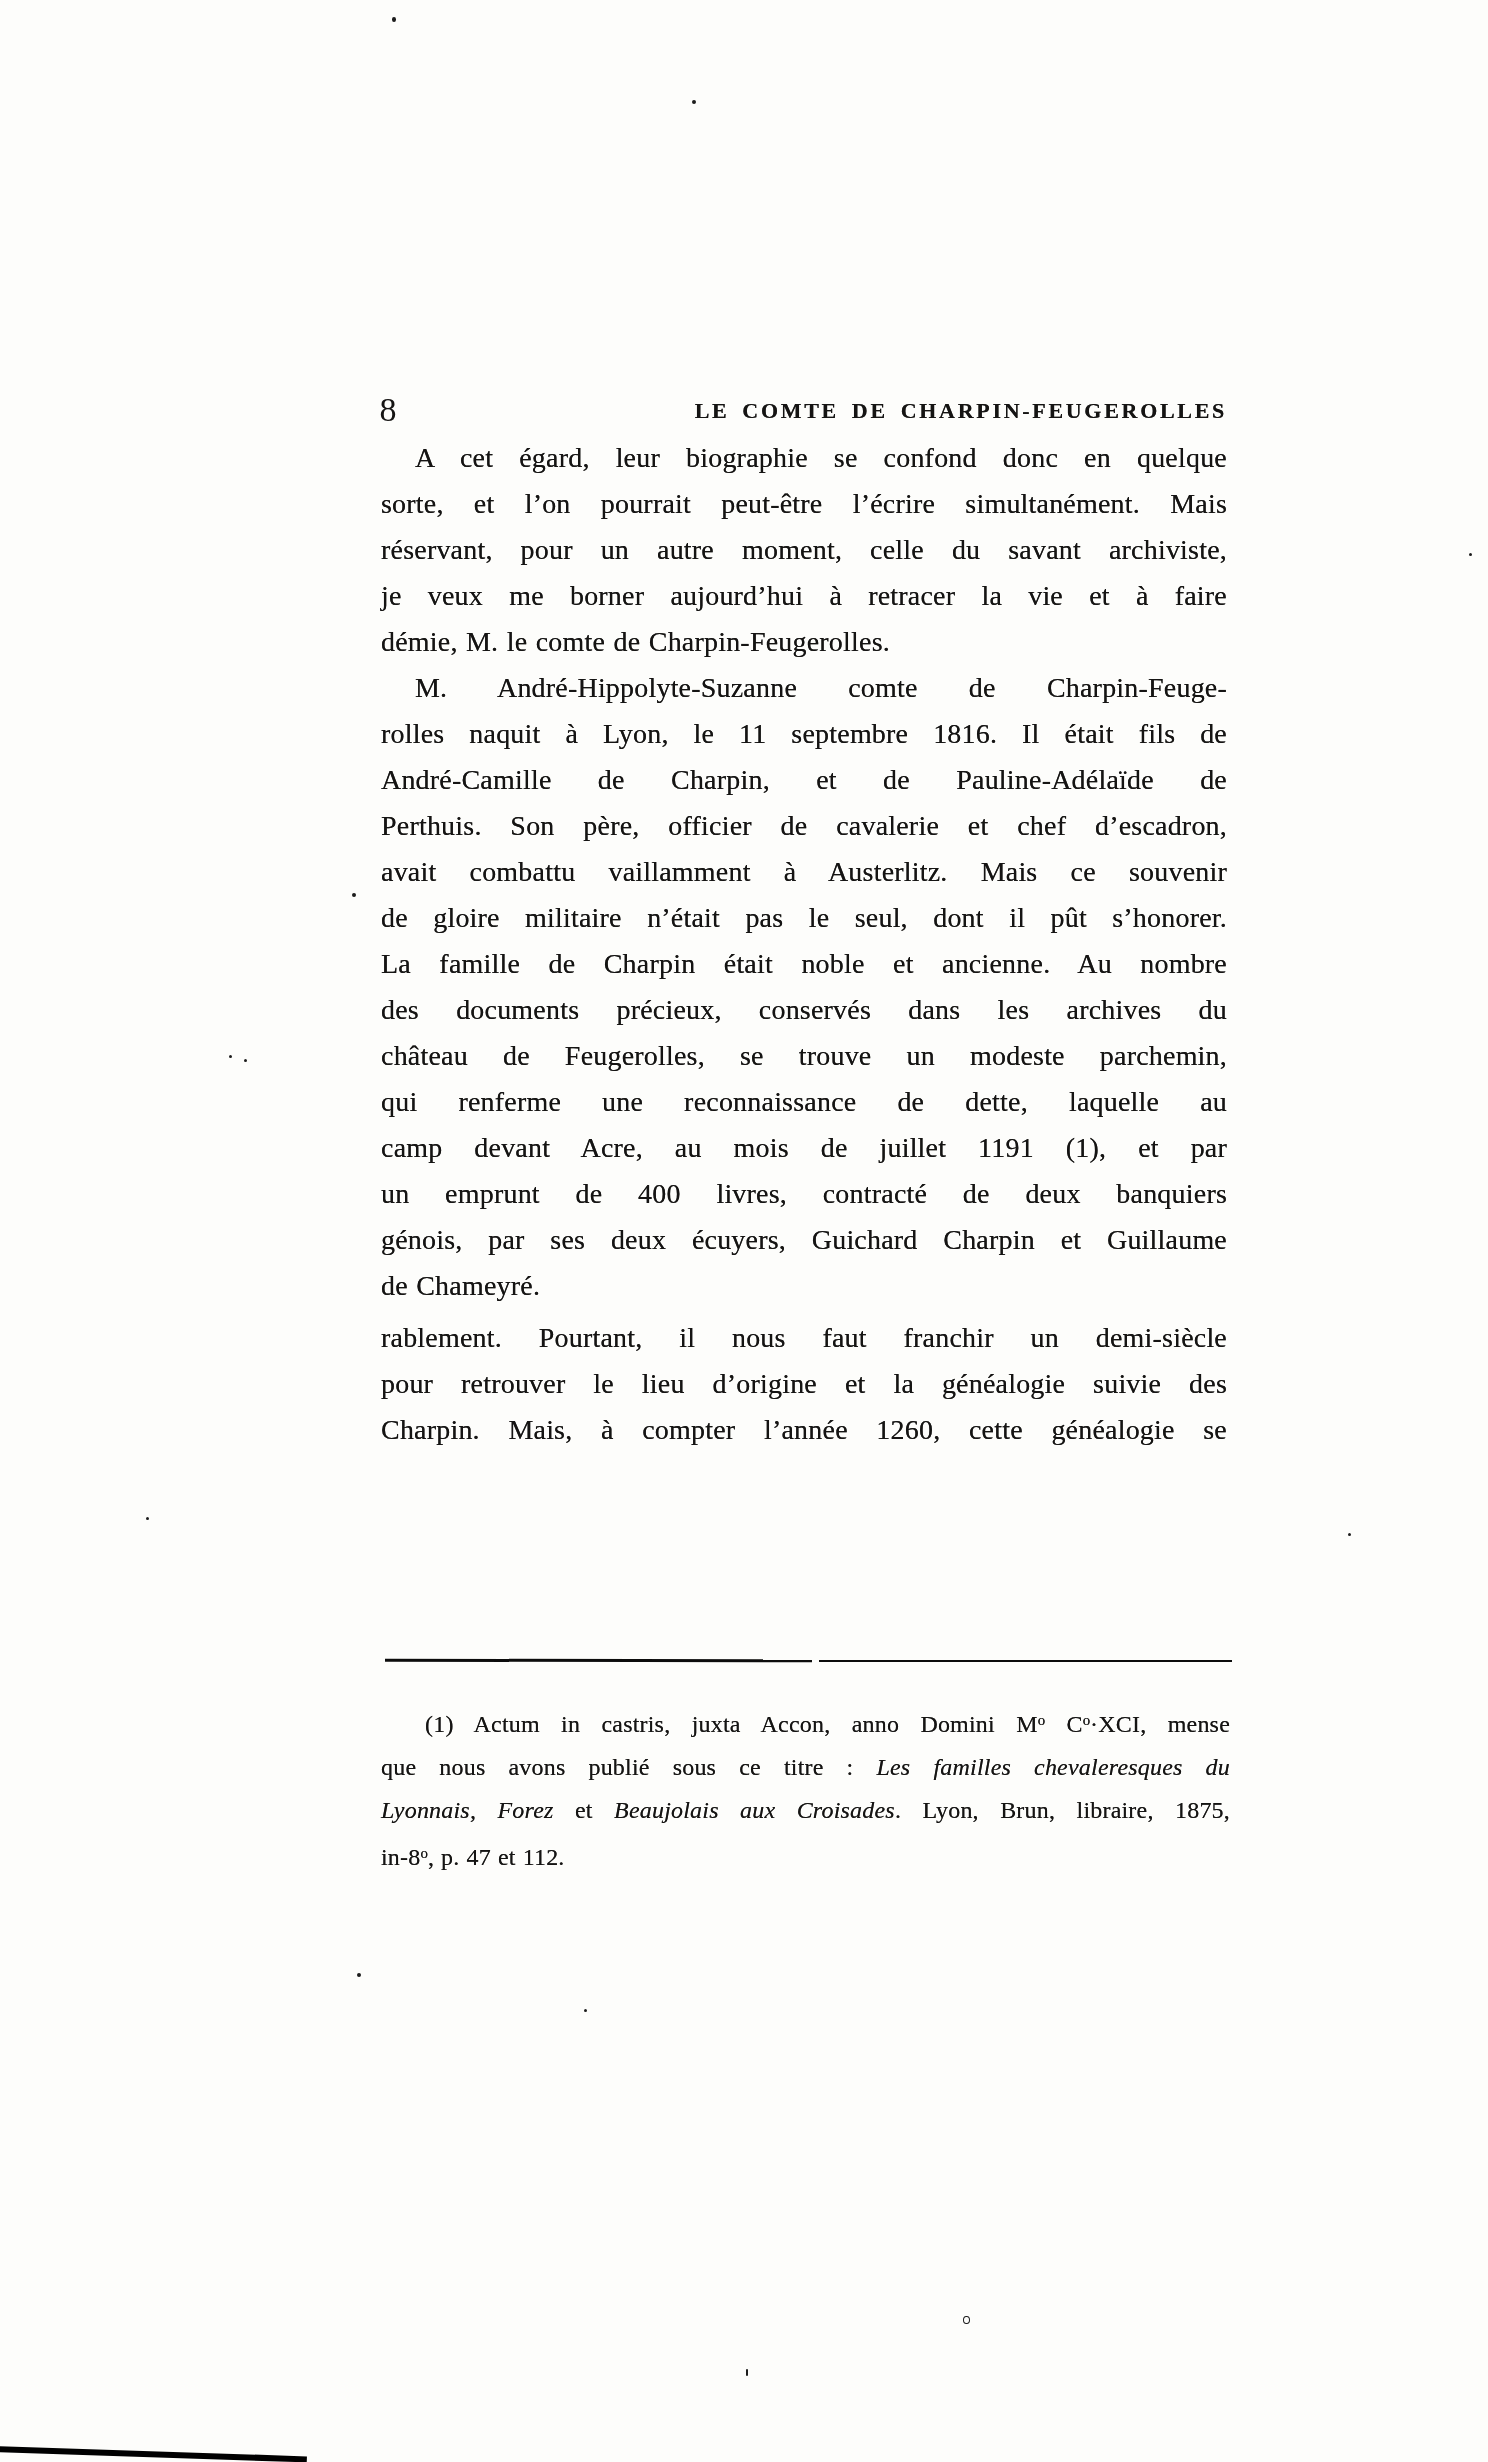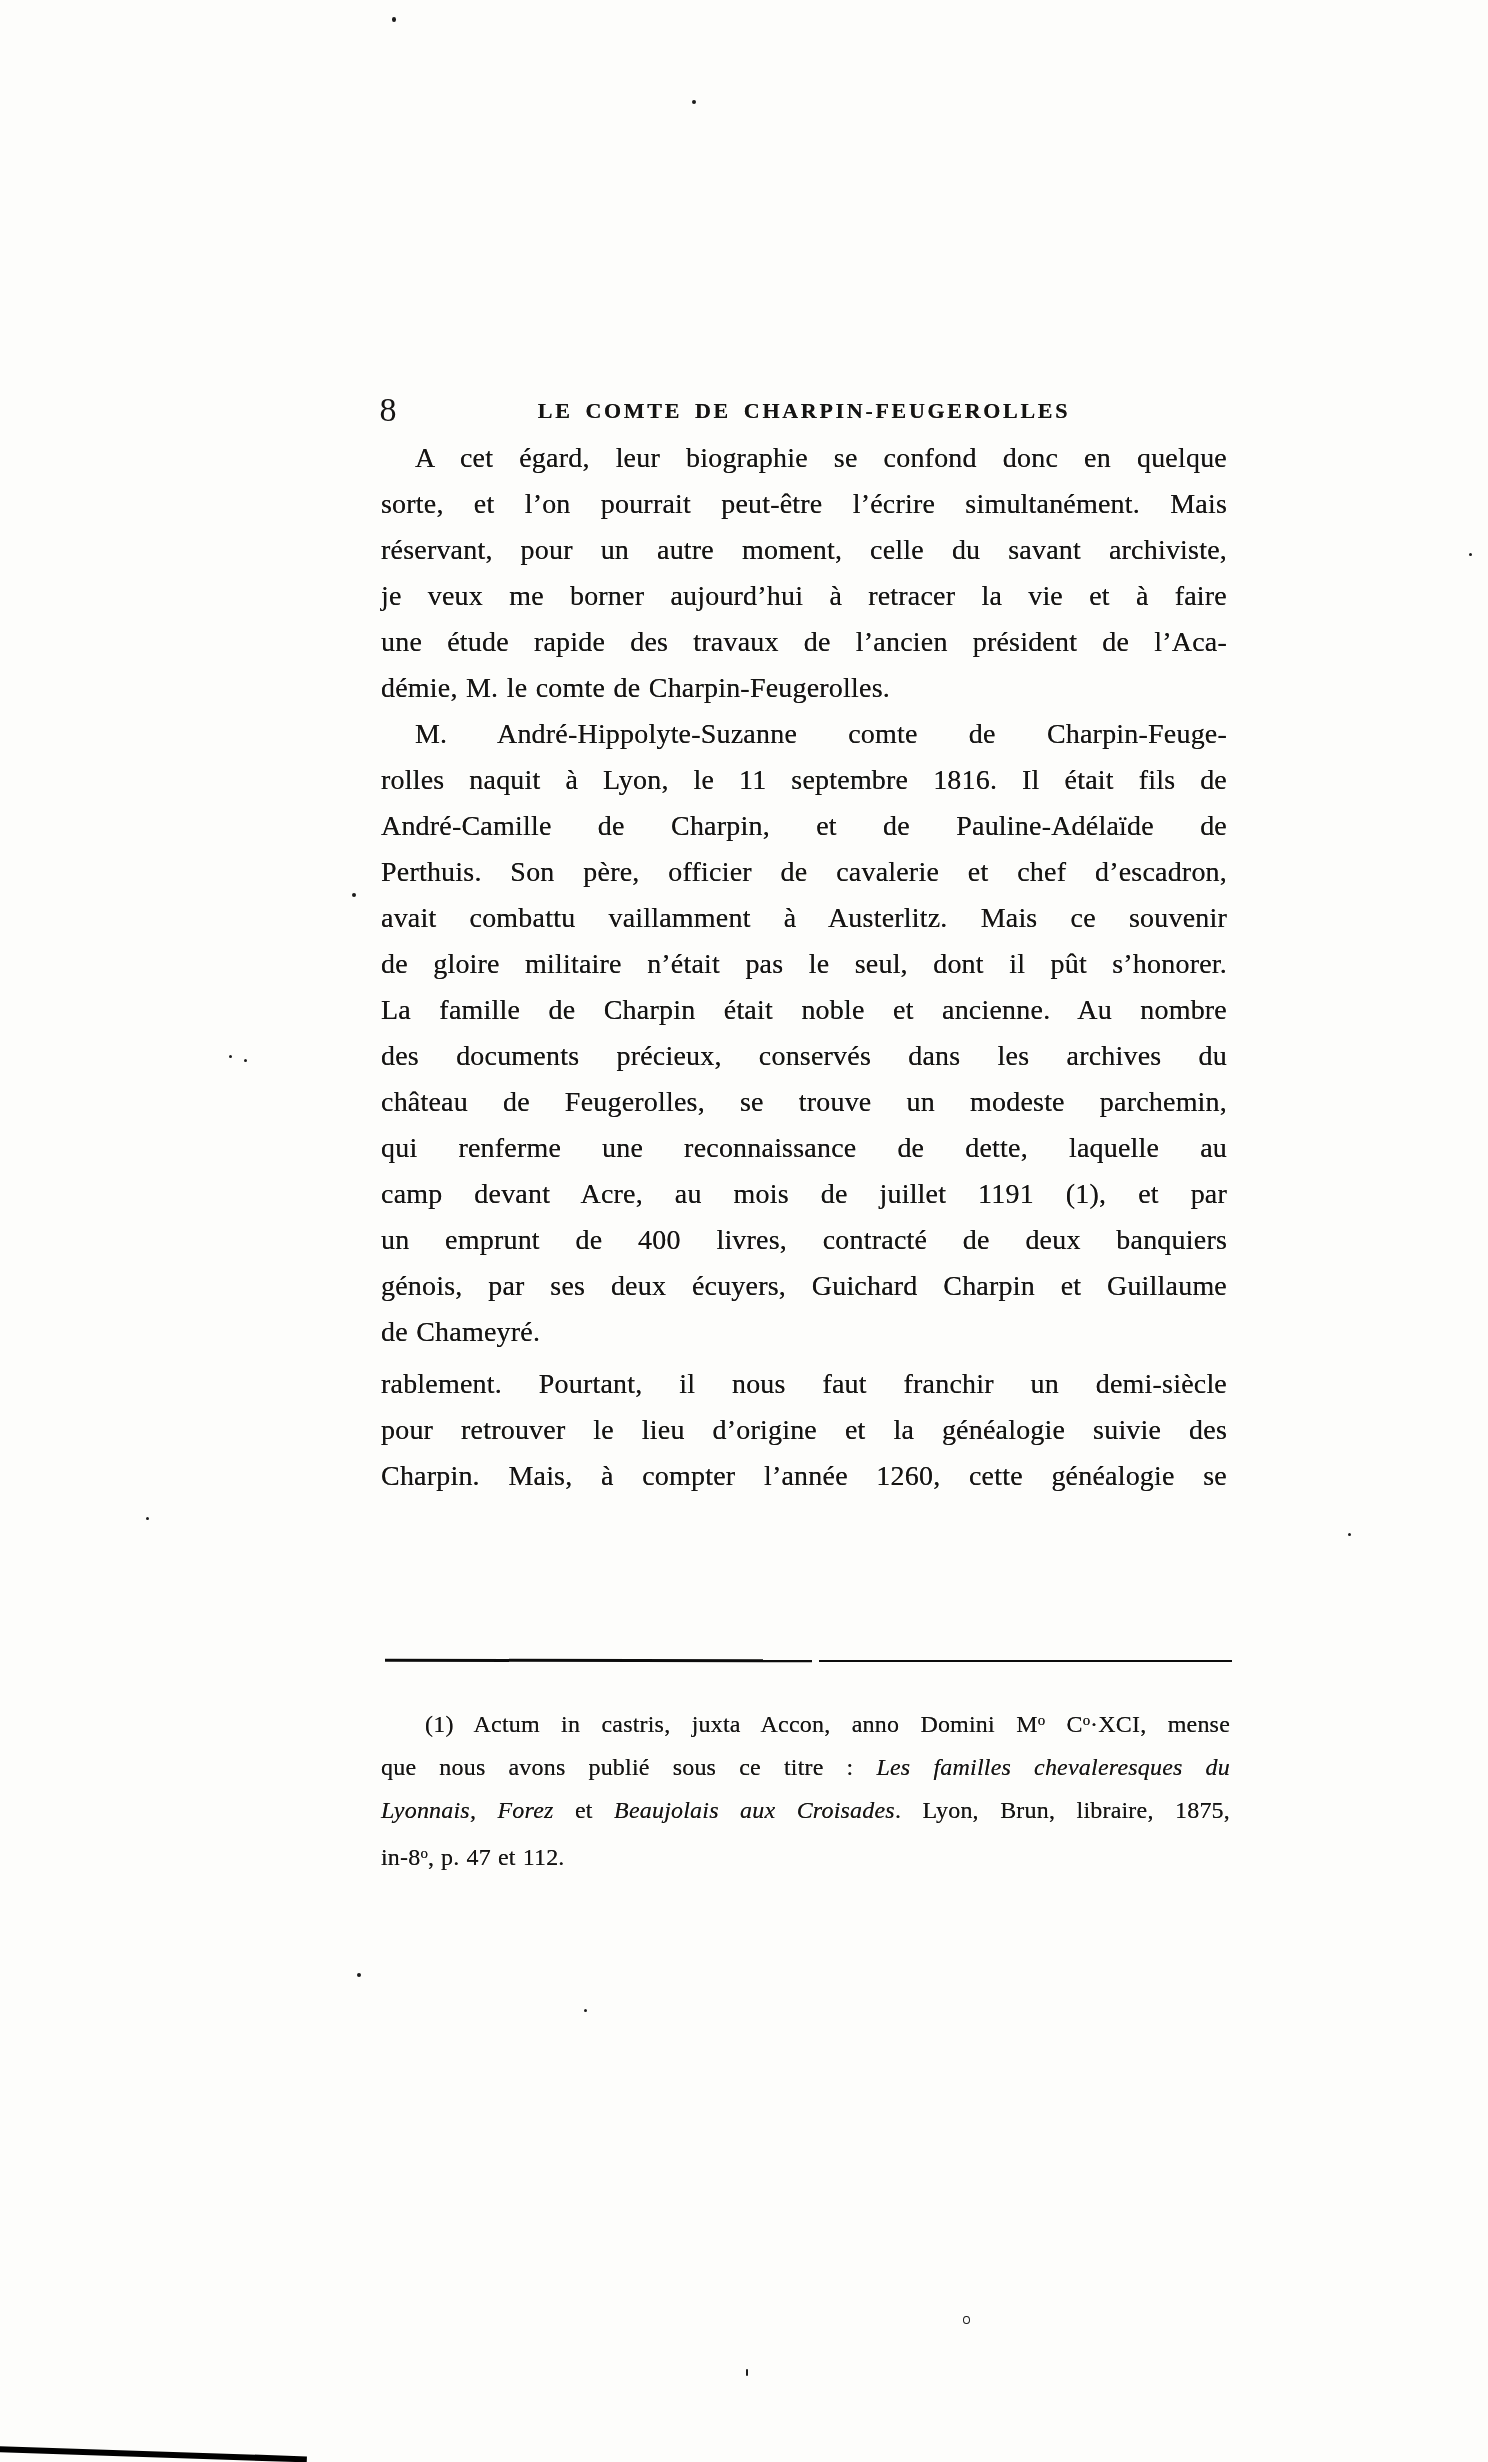--- a/index.html
+++ b/index.html
@@ -28,7 +28,7 @@
   }
   .head-title{
     position:absolute; left:0; right:0; top:7.8px;
-    text-align:center;
+    text-align:right;
     font-size:22px; line-height:27px;
     font-weight:bold;
     letter-spacing:2.7px;

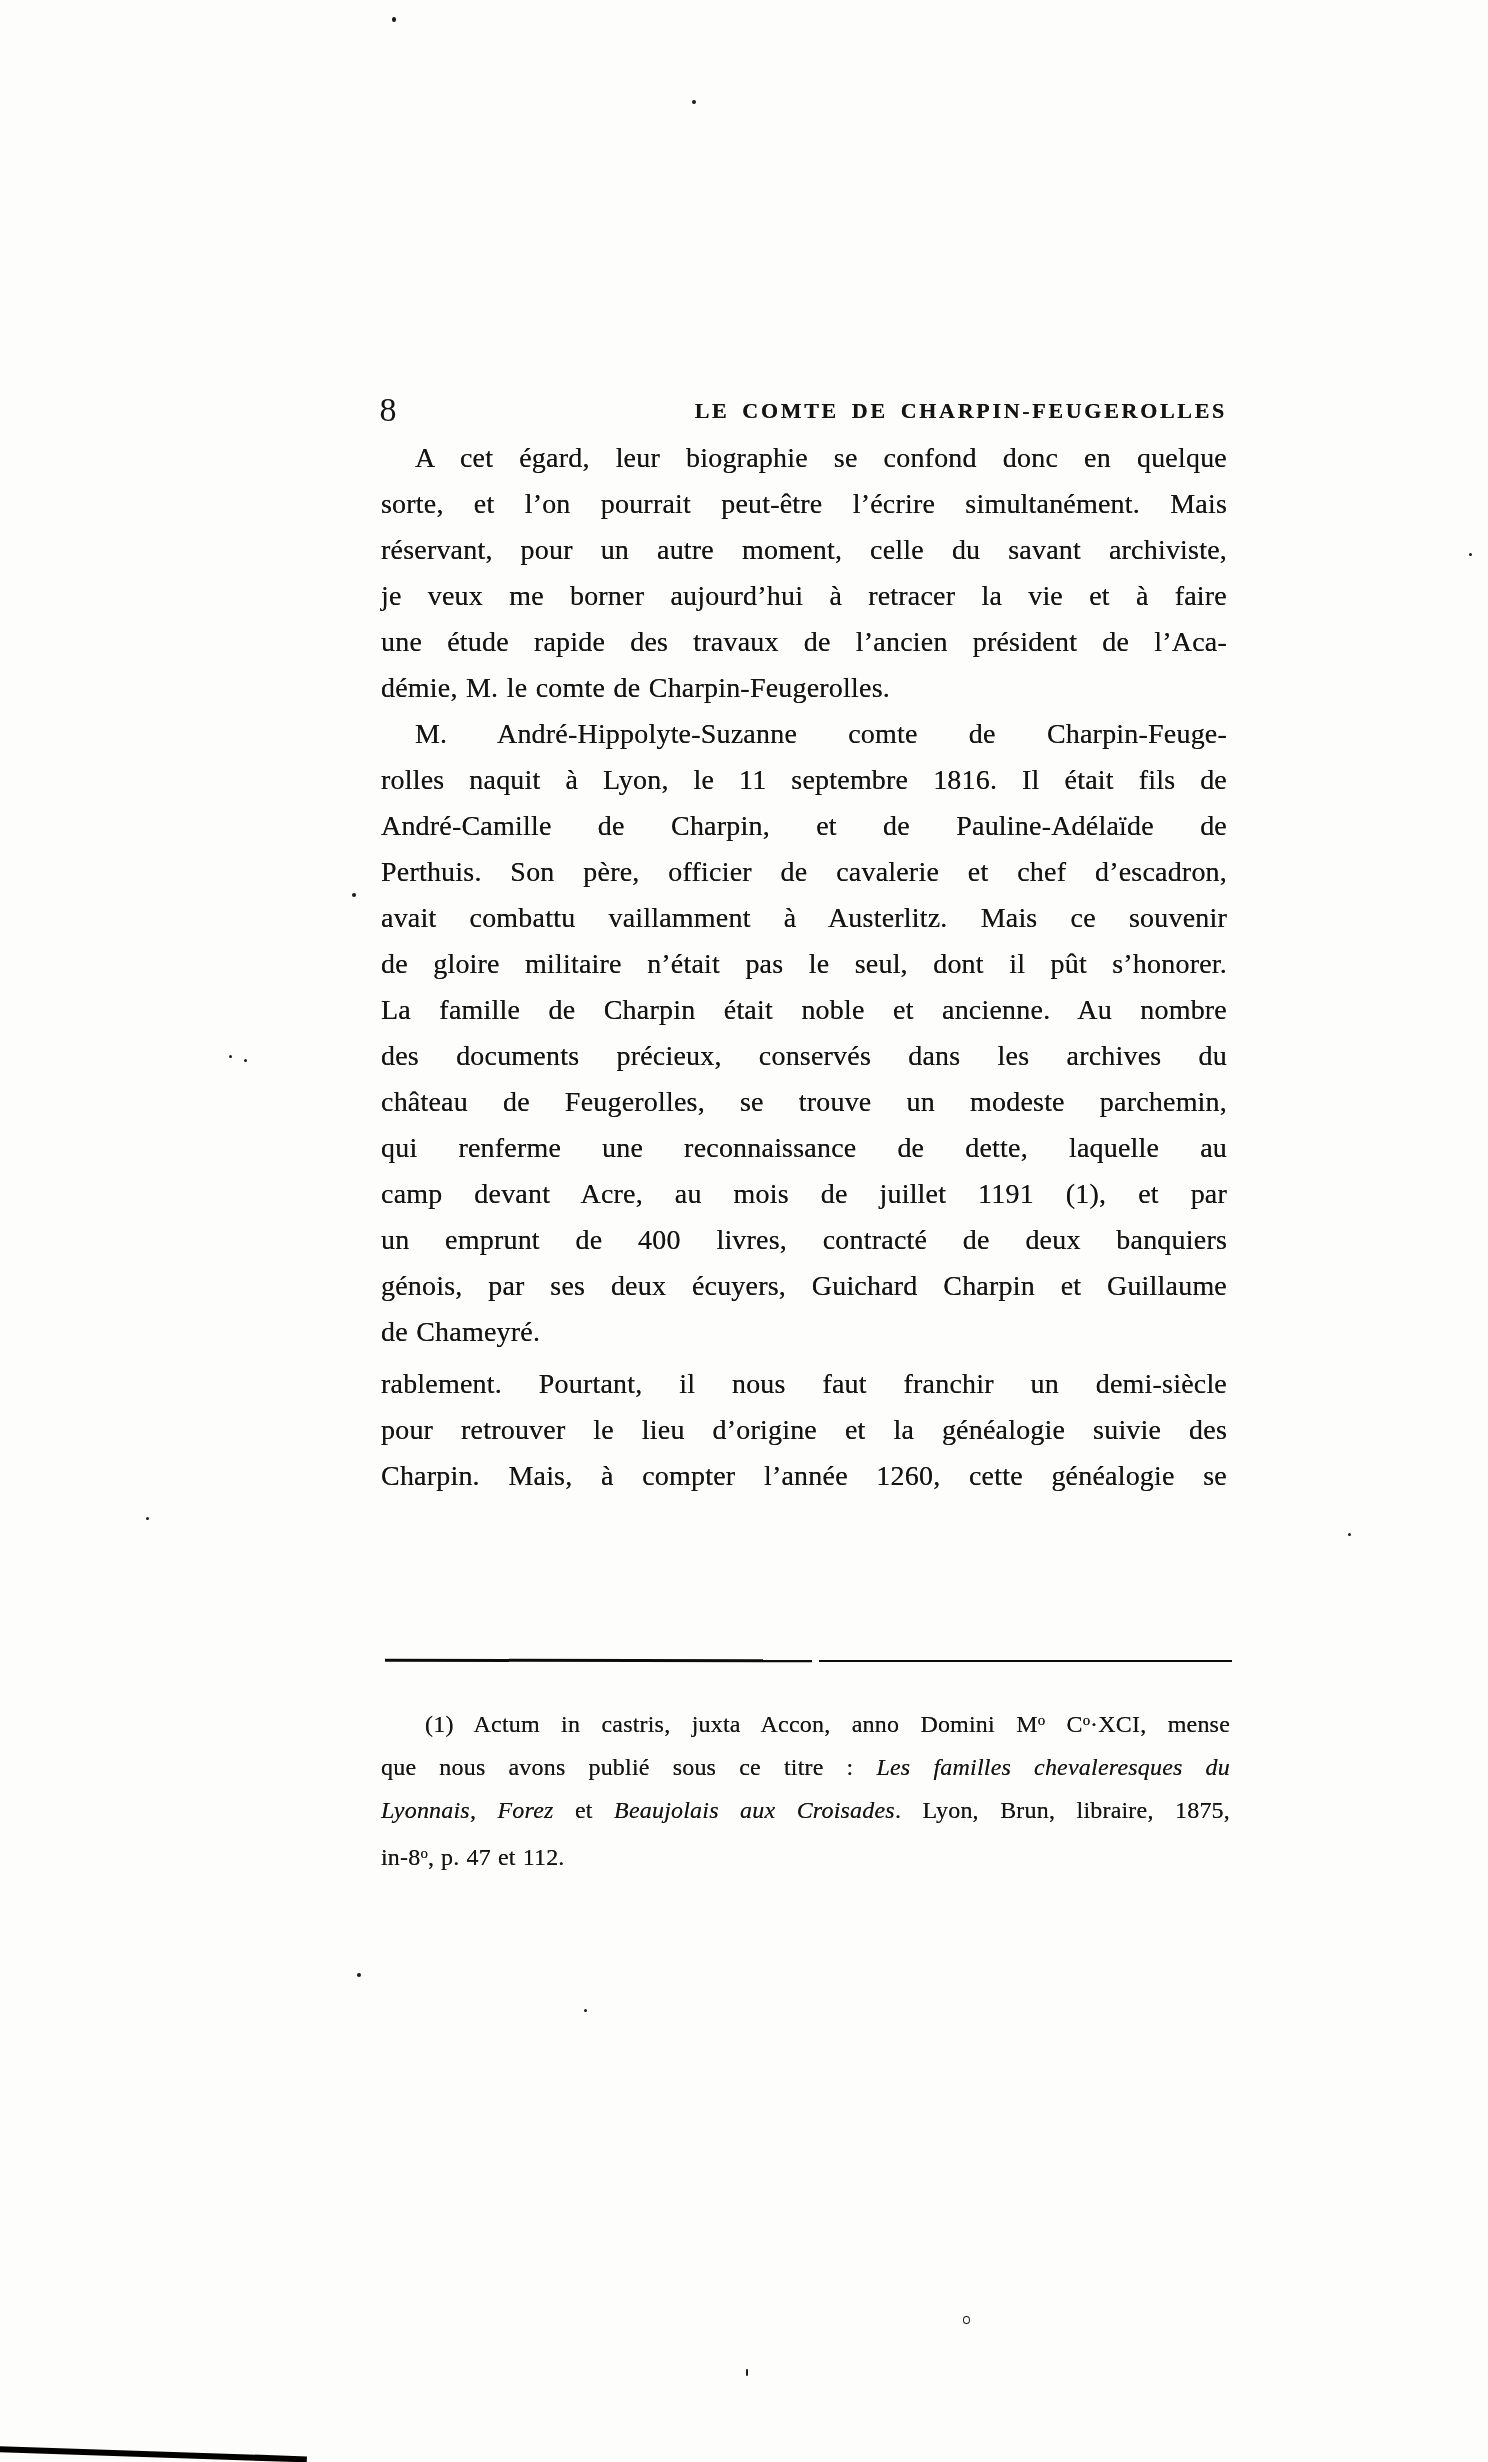--- a/index.html
+++ b/index.html
@@ -114,7 +114,6 @@
         <div class="bline">sorte, et l’on pourrait peut-être l’écrire simultanément. Mais</div>
         <div class="bline">réservant, pour un autre moment, celle du savant archiviste,</div>
         <div class="bline">je veux me borner aujourd’hui à retracer la vie et à faire</div>
-        <div class="bline">une étude rapide des travaux de l’ancien président de l’Aca-</div>
         <div class="bline no-justify">démie, M. le comte de Charpin-Feugerolles.</div>
       </div>
       <div class="para gap-large">

